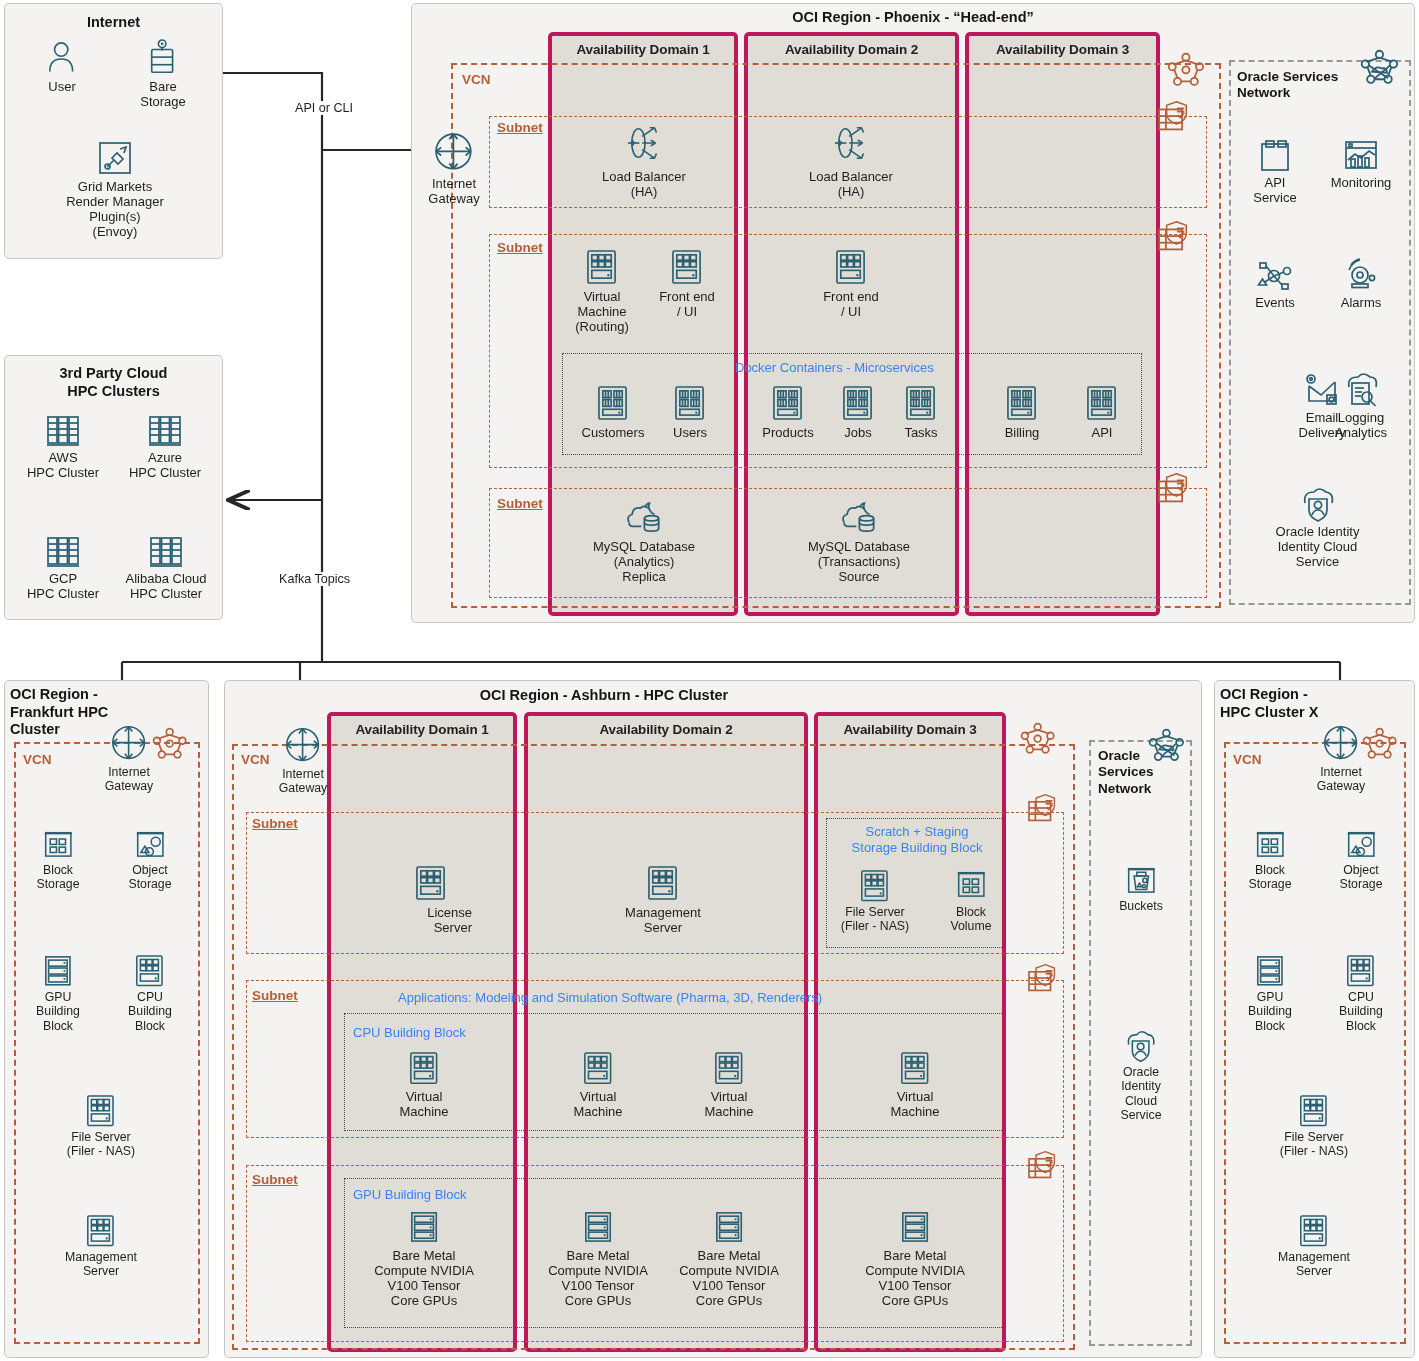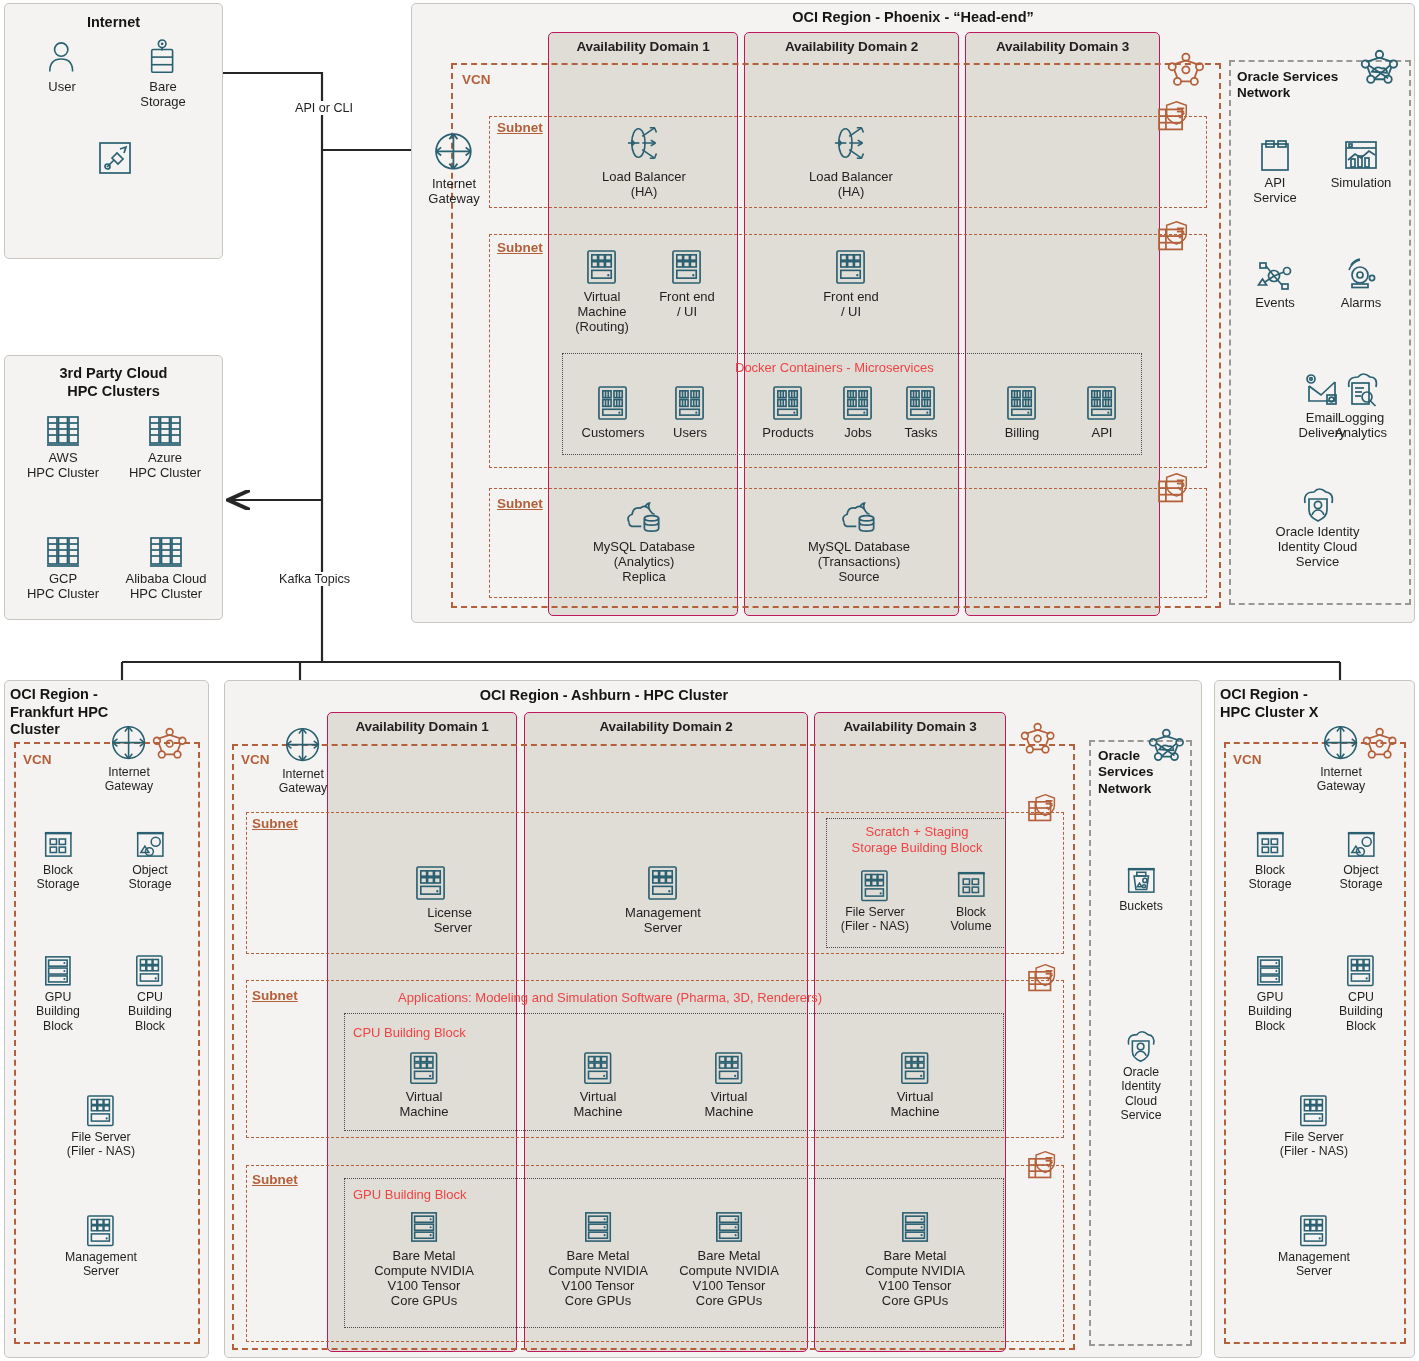--- a/index.html
+++ b/index.html
@@ -19,7 +19,7 @@
     line-height:1.22;
   }
   .ad-col {
-    background:#e0dcd6; border:1px solid #be185d; border-radius:5px;
+    background:#e0dcd6; border:4px solid #be185d; border-radius:5px;
   }
   .ad-title {
     font-weight:bold; font-size:13.5px; text-align:center; color:#1f1f1f;

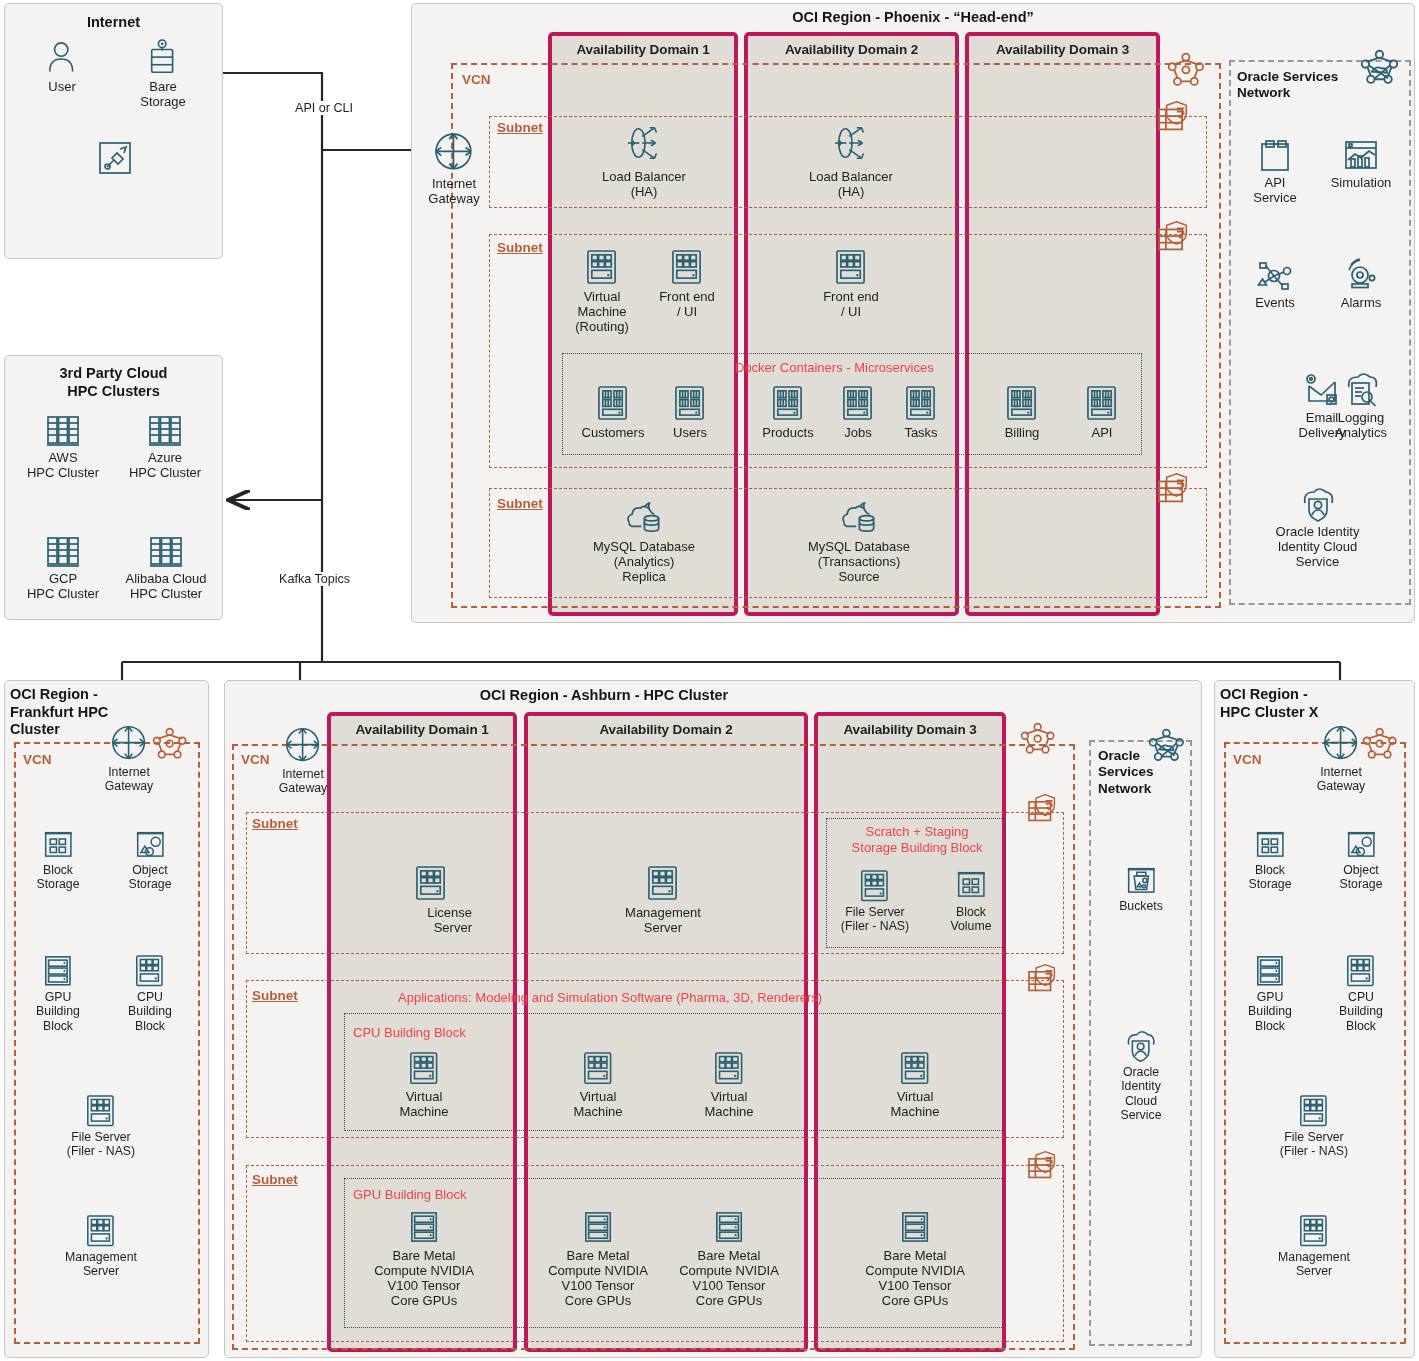--- a/index.html
+++ b/index.html
@@ -304,6 +304,10 @@
     <svg width="36" height="36">
         <use href="#g-plugin" transform="translate(1,1)"></use>
       </svg>
+    <div class="lbl">Grid Markets
+Render Manager
+Plugin(s)
+(Envoy)</div>
   </div>
 </div>
 

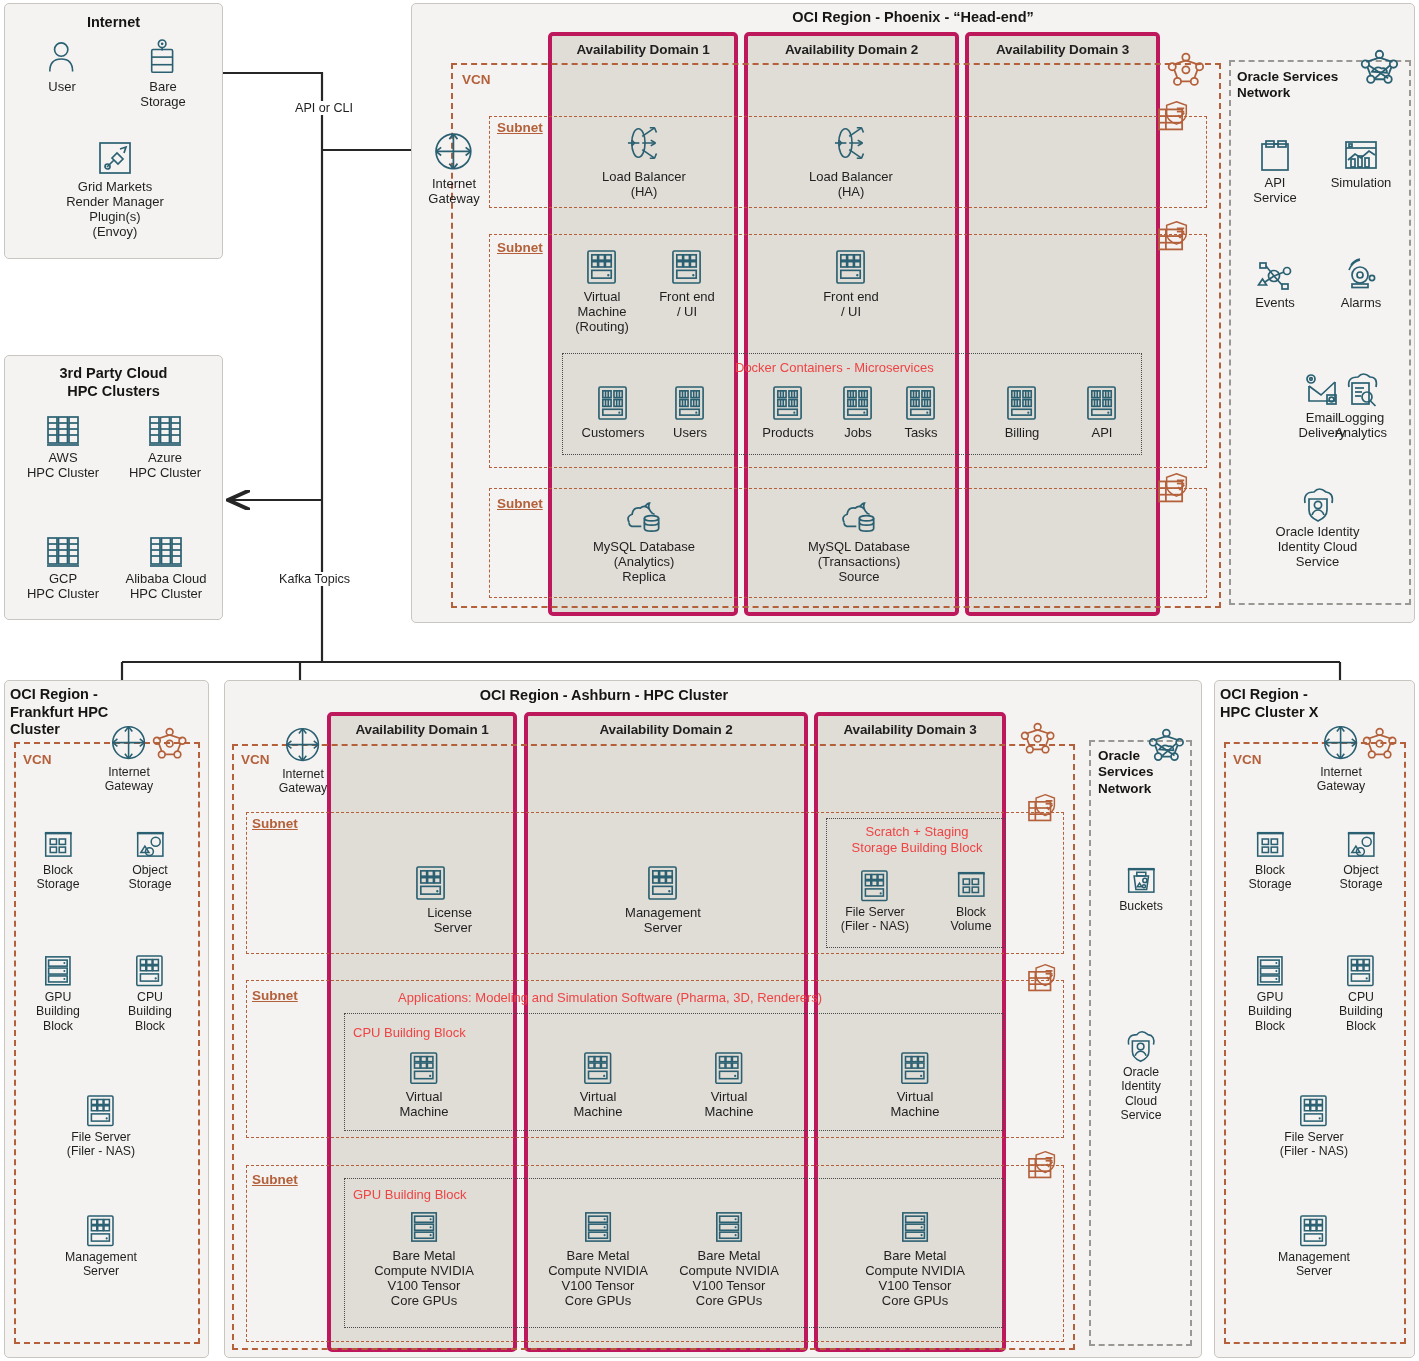--- a/index.html
+++ b/index.html
@@ -514,7 +514,7 @@
   <svg width="34" height="34">
       <use href="#g-monitoring"></use>
     </svg>
-  <div class="lbl">Simulation</div>
+  <div class="lbl">Monitoring</div>
 </div>
 <div class="node" style="left:1236px;top:258px;width:78px;">
   <svg width="34" height="34">

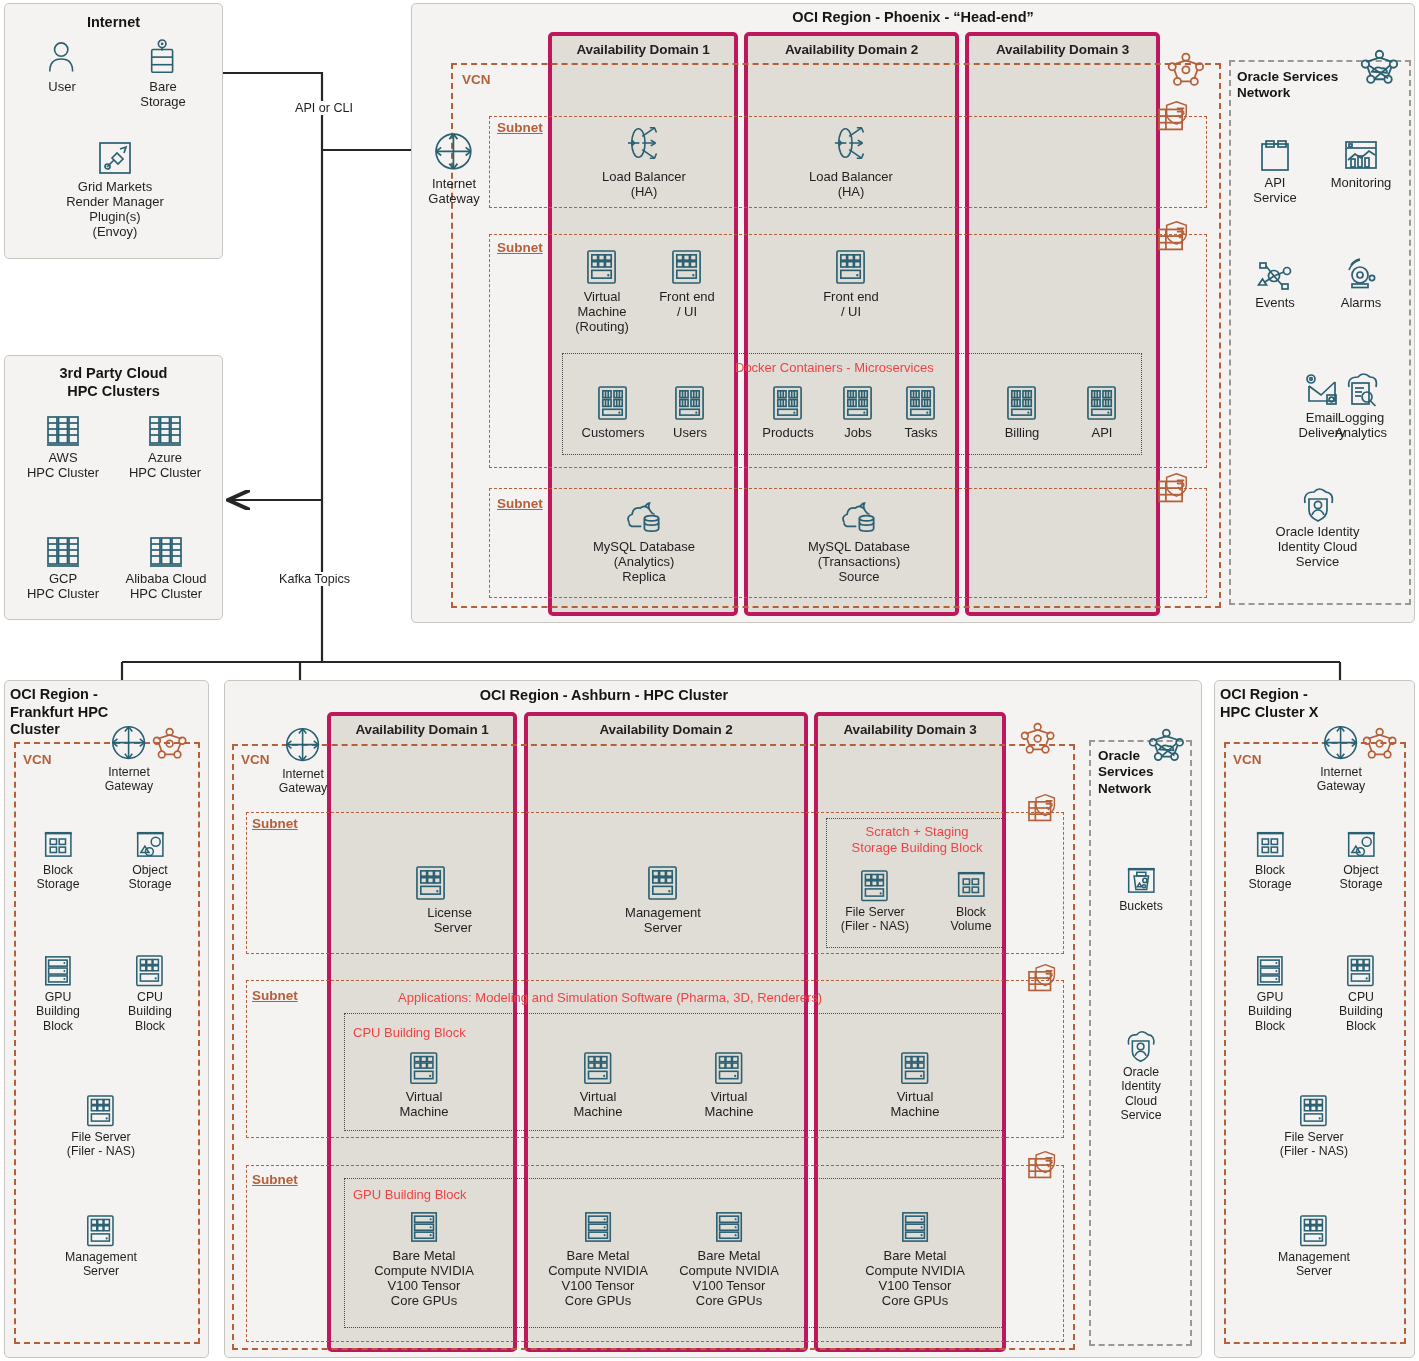--- a/index.html
+++ b/index.html
@@ -46,7 +46,7 @@
   .ico-f { fill:#2a6072; }
   .ico-o { stroke:#b4603a; fill:none; stroke-width:1.7; }
   .group-lbl {
-    position:absolute; font-size:13px; color:#ef4444;
+    position:absolute; font-size:13px; color:#3b82f6;
   }
   .cap { position:absolute; font-size:12.6px; color:#1f1f1f; background:#fff; padding:0 3px;}
 </style>

